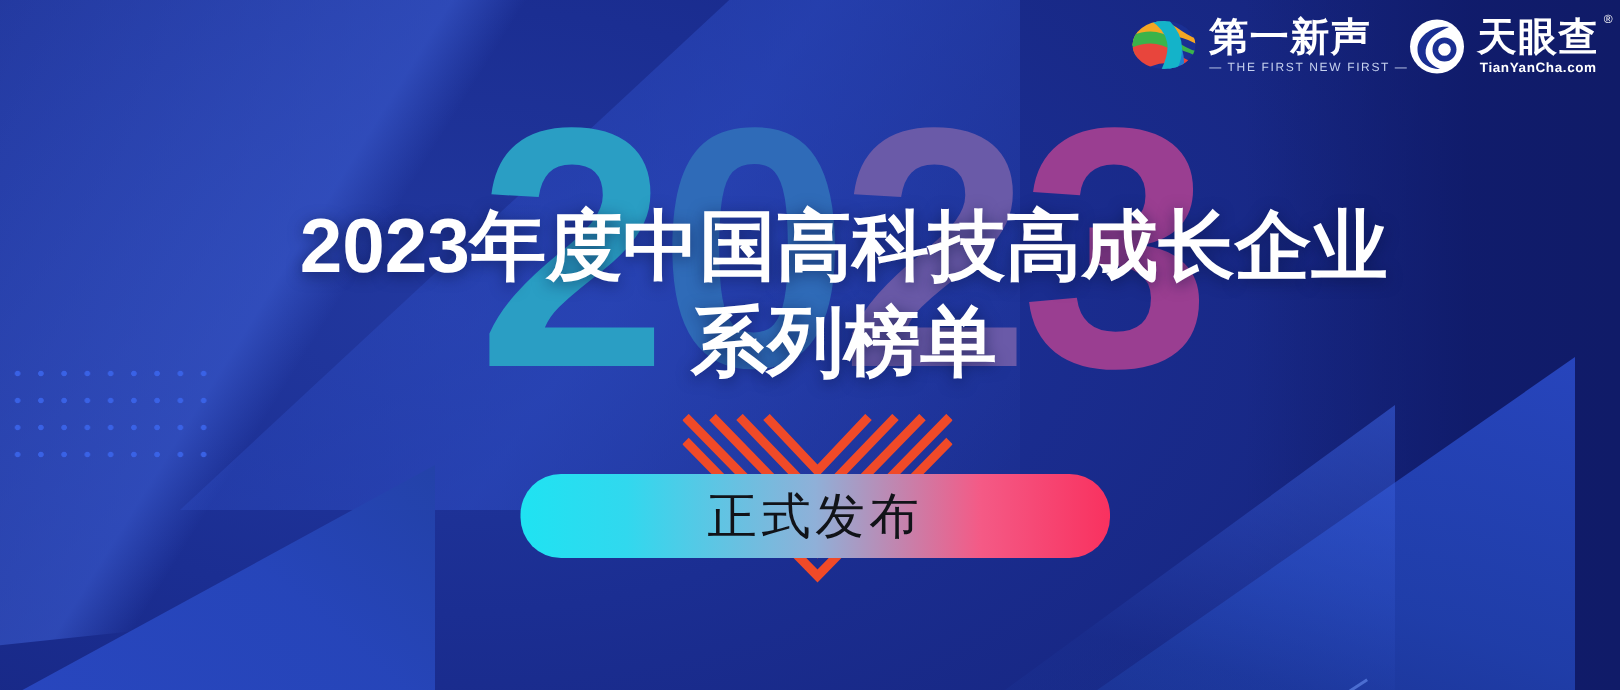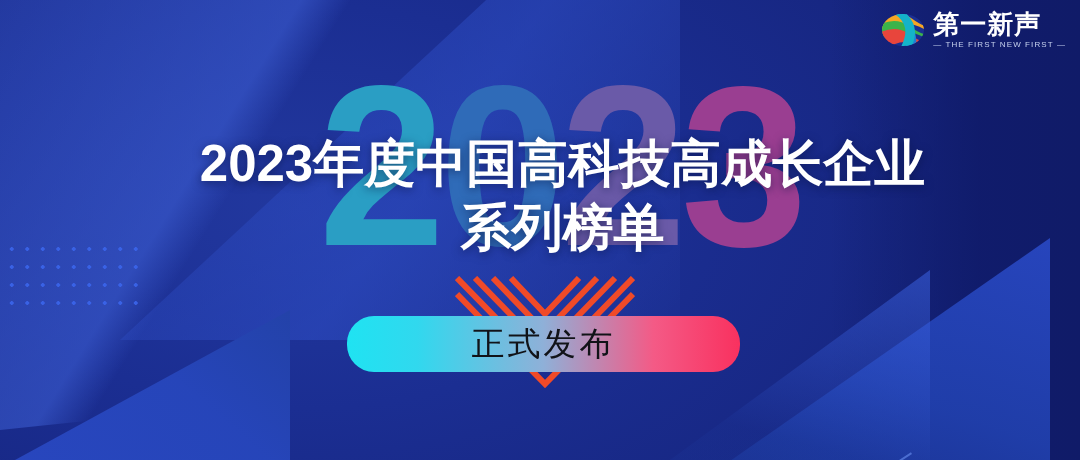--- a/index.html
+++ b/index.html
@@ -281,6 +281,24 @@
       </div>
     </div>
 
+    <div class="logo">
+      <svg class="logo-mark" width="38" height="38" viewBox="0 0 38 38">
+        <circle cx="19" cy="19" r="18" fill="#ffffff"></circle>
+        <path d="M19 3 A16 16 0 1 0 19 35 A16 16 0 1 1 19 3 Z" fill="#1a2f93" opacity="0"></path>
+        <g fill="#1a2f93">
+          <path d="M27 6 C16 5 6 12 6 21 C6 29 13 34 21 34 C13 31 10 25 12 19 C14 13 20 9 27 6 Z"></path>
+          <circle cx="24" cy="21" r="8"></circle>
+        </g>
+        <circle cx="24" cy="21" r="4.2" fill="#ffffff"></circle>
+      </svg>
+      <div class="logo-text">
+        <div class="logo-cn-wrap">
+          <span class="logo-cn">天眼查</span>
+          <span class="reg-mark">®</span>
+        </div>
+        <div class="logo-en-b">TianYanCha.com</div>
+      </div>
+    </div>
 
   </div>
 

